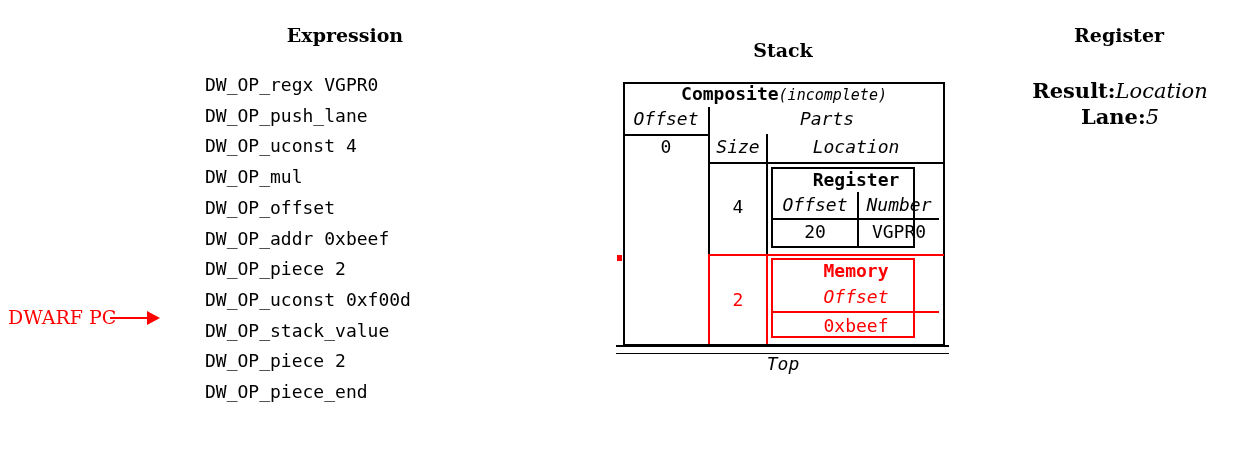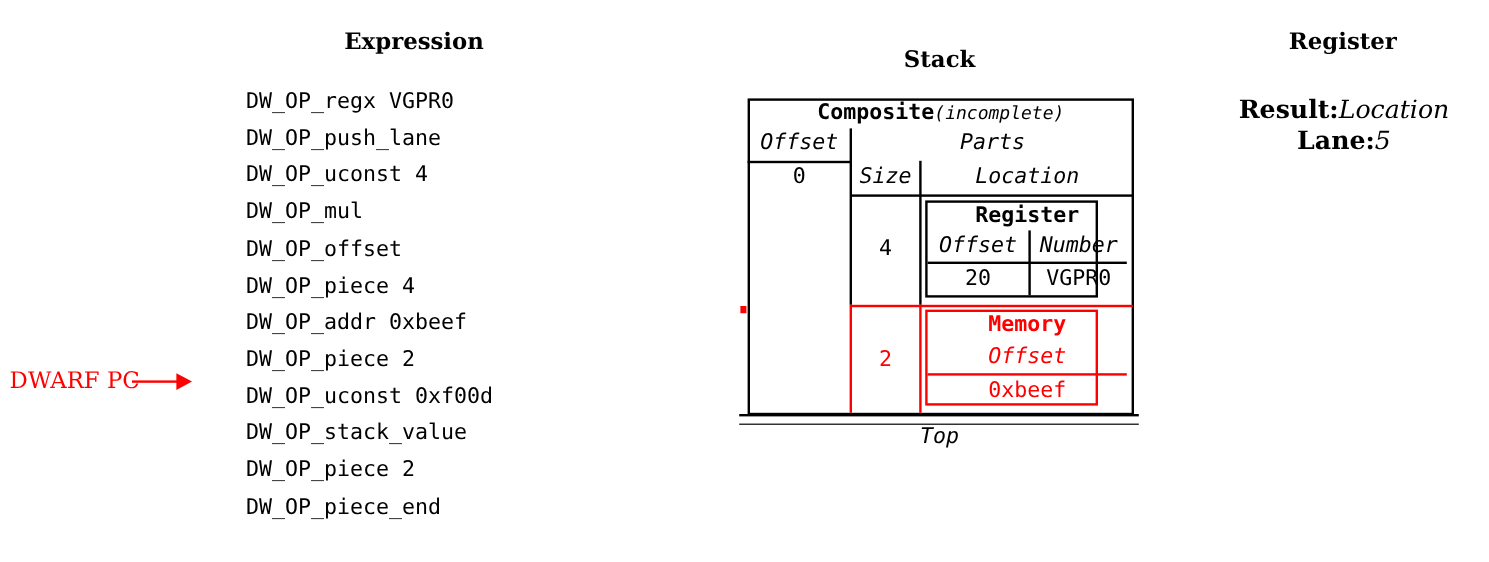--- a/index.html
+++ b/index.html
@@ -85,7 +85,6 @@
     <div class="expr-line">DW_OP_uconst 4</div>
     <div class="expr-line">DW_OP_mul</div>
     <div class="expr-line">DW_OP_offset</div>
-    <div class="expr-line">DW_OP_piece 4</div>
     <div class="expr-line">DW_OP_addr 0xbeef</div>
     <div class="expr-line">DW_OP_piece 2</div>
     <div class="expr-line">DW_OP_uconst 0xf00d</div>

